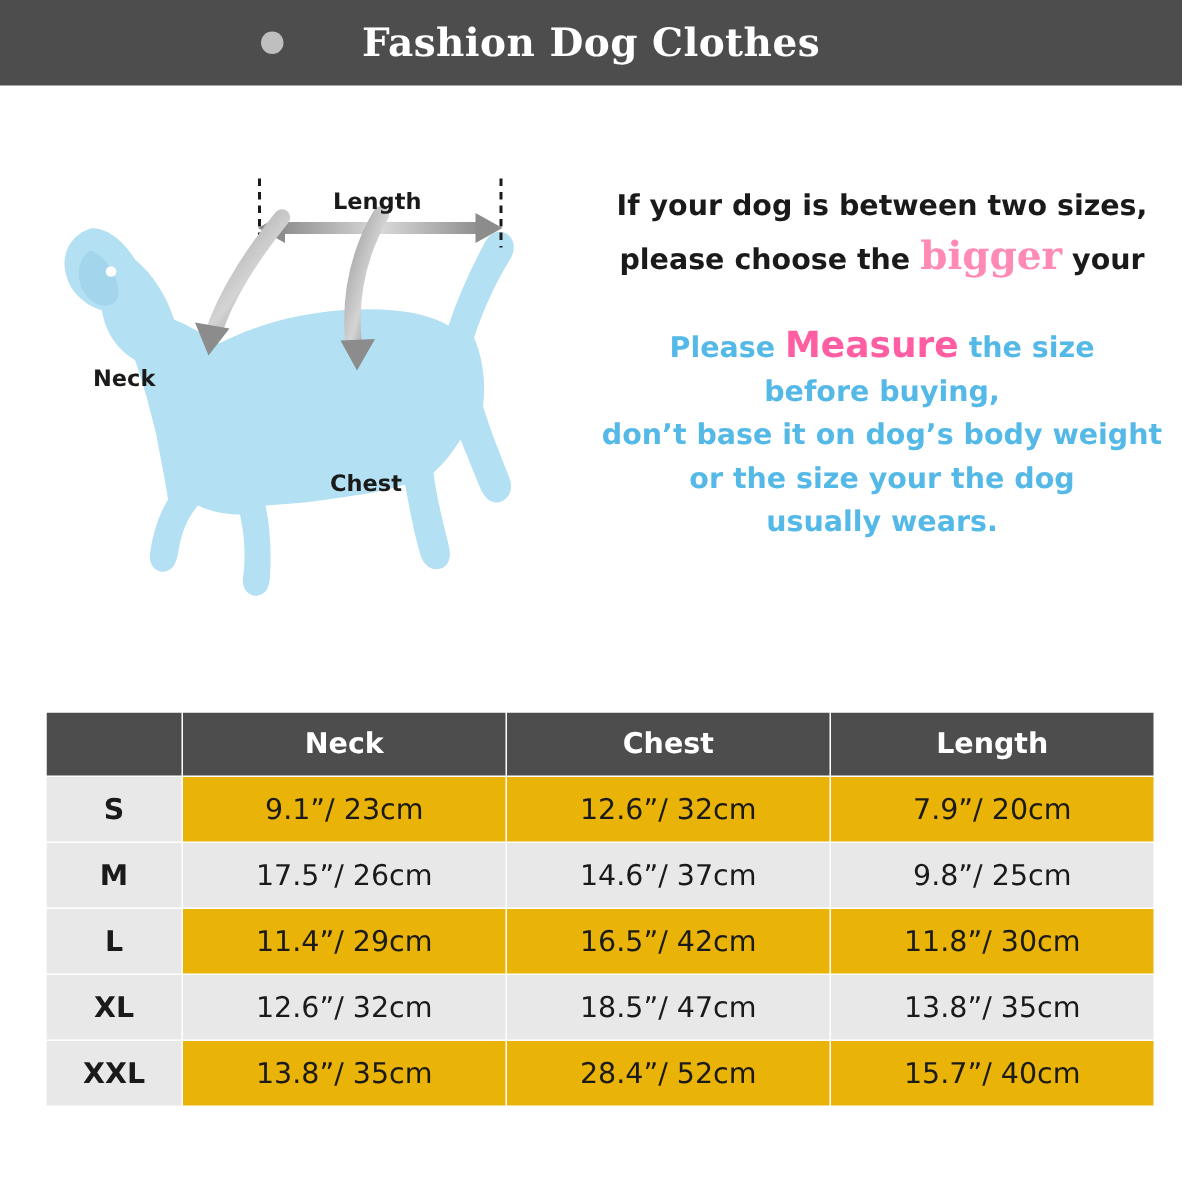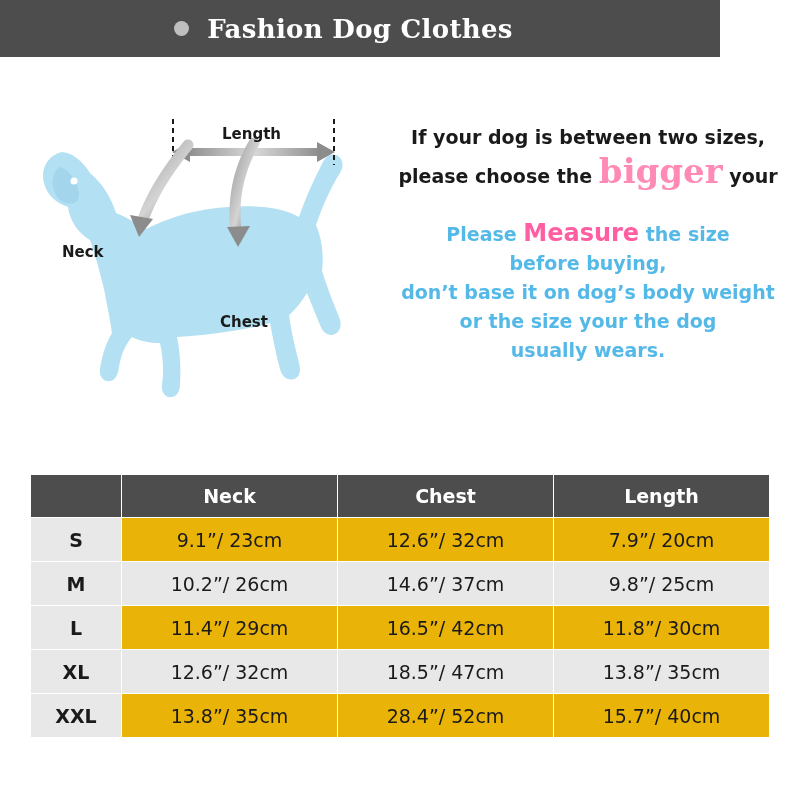--- a/index.html
+++ b/index.html
@@ -19,7 +19,7 @@
   .header {
     position: absolute;
     left: 0; top: 0;
-    width: 720px;
+    width: 788px;
     height: 57px;
     background: #4d4d4d;
     display: flex;

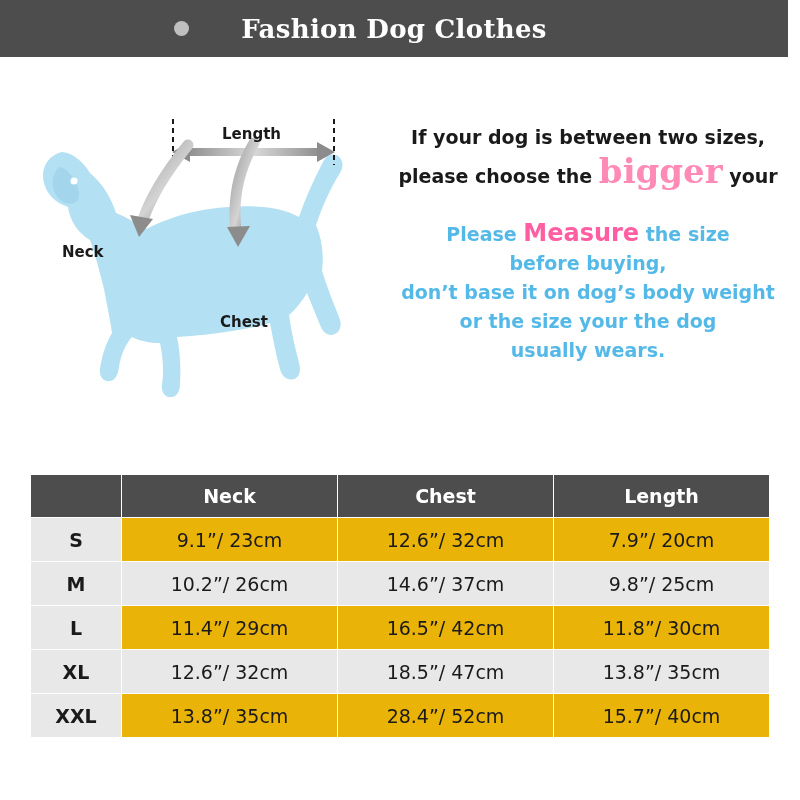--- a/index.html
+++ b/index.html
@@ -83,7 +83,7 @@
   .bigger {
     color: #ff8ab5;
     font-family: "DejaVu Serif", serif;
-    font-size: 34px;
+    font-size: 26px;
     font-weight: bold;
   }
   .block2 {

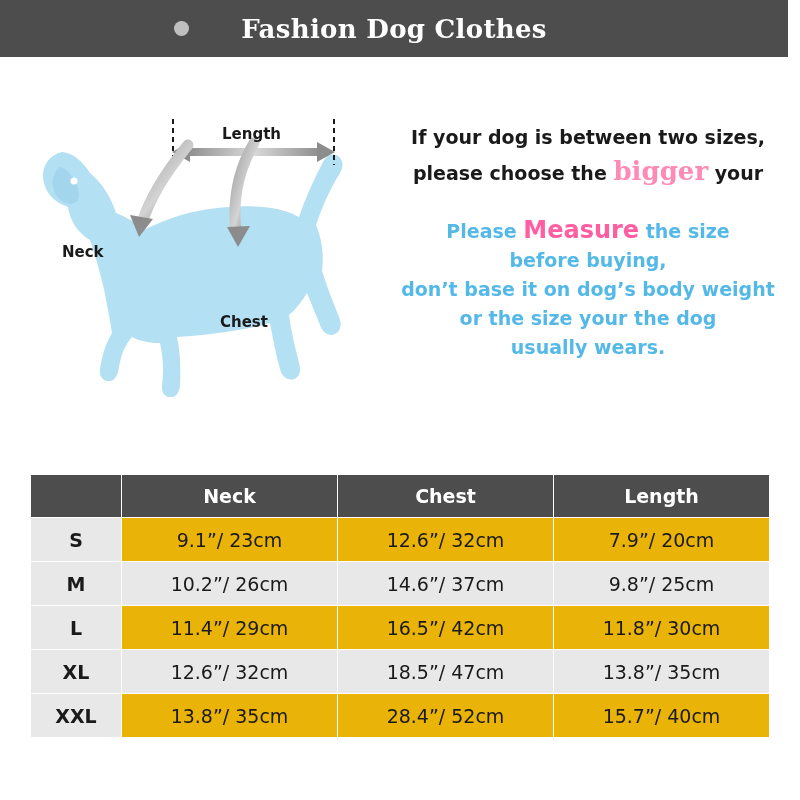--- a/index.html
+++ b/index.html
@@ -274,7 +274,7 @@
     </tr>
     <tr>
       <td class="rowhdr">M</td>
-      <td class="cell-even">10.2”/ 26cm</td>
+      <td class="cell-even">17.5”/ 26cm</td>
       <td class="cell-even">14.6”/ 37cm</td>
       <td class="cell-even">9.8”/ 25cm</td>
     </tr>

